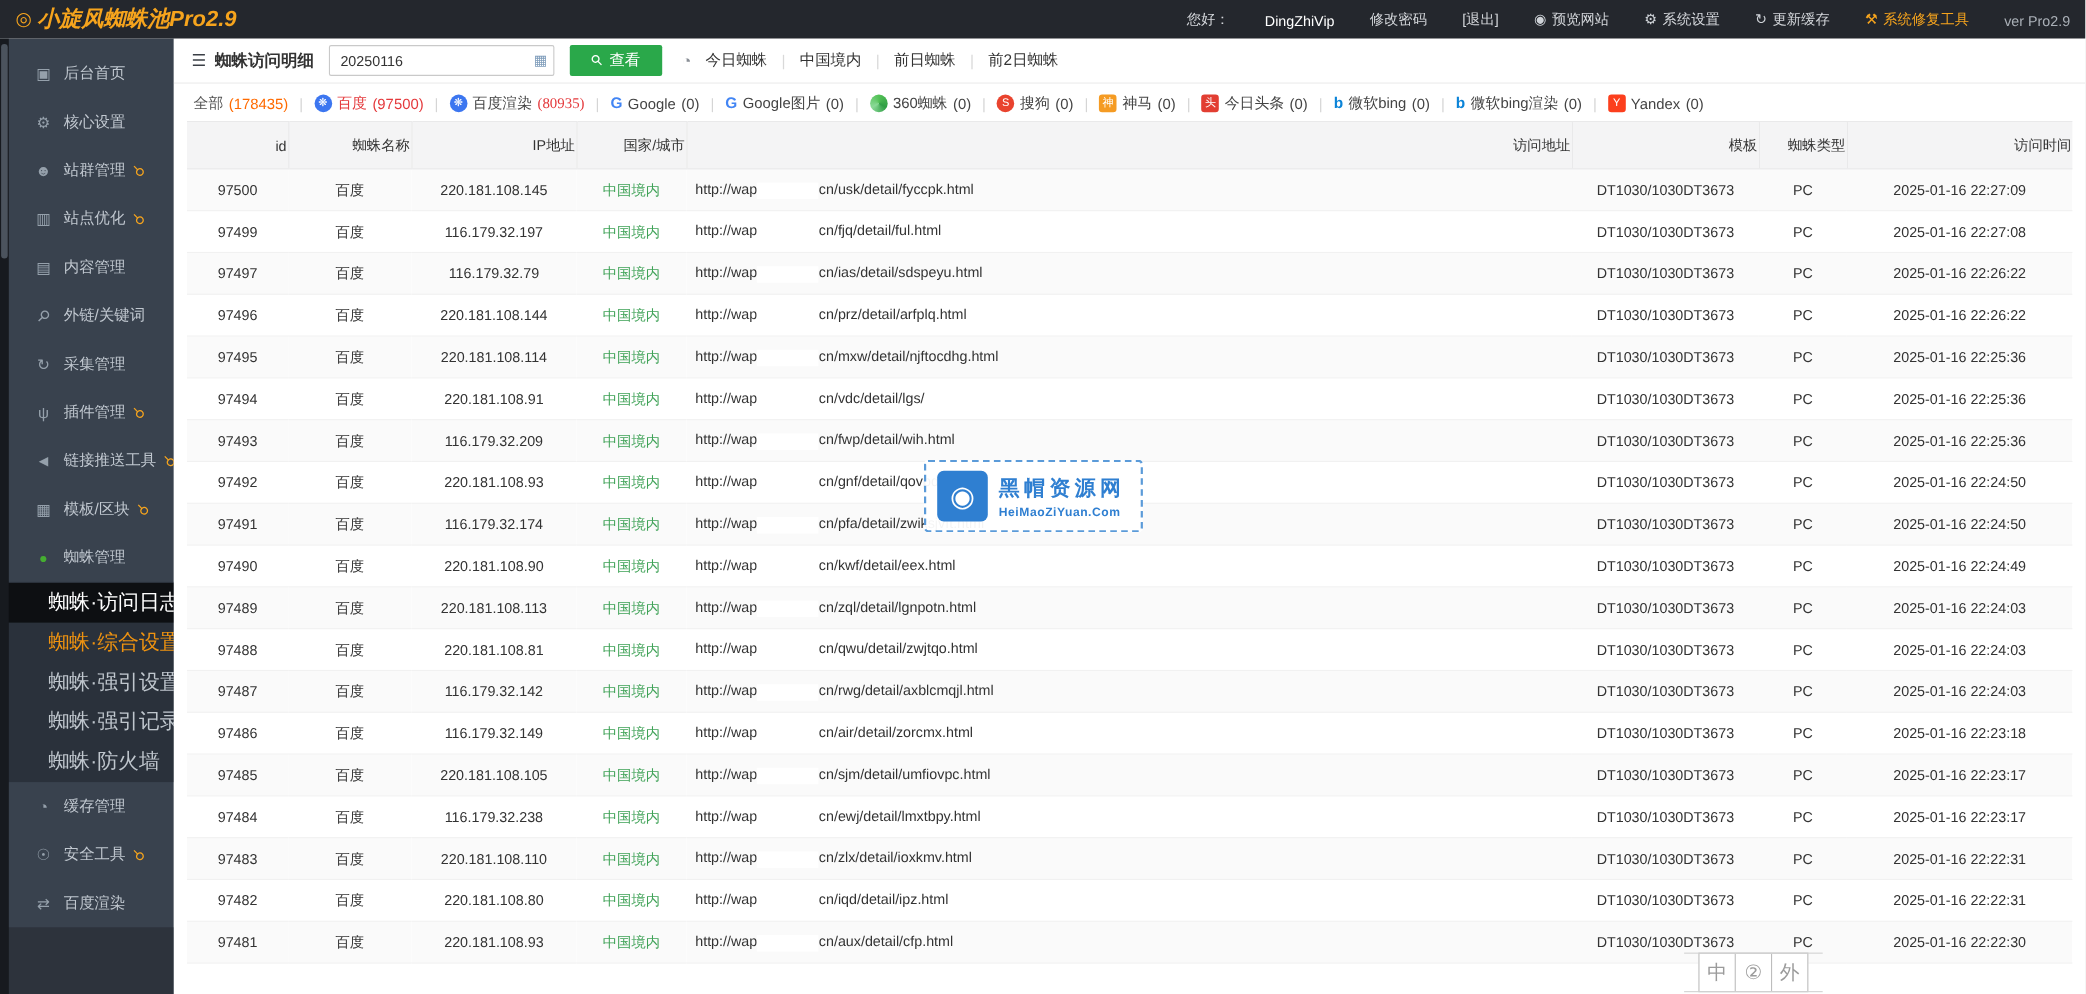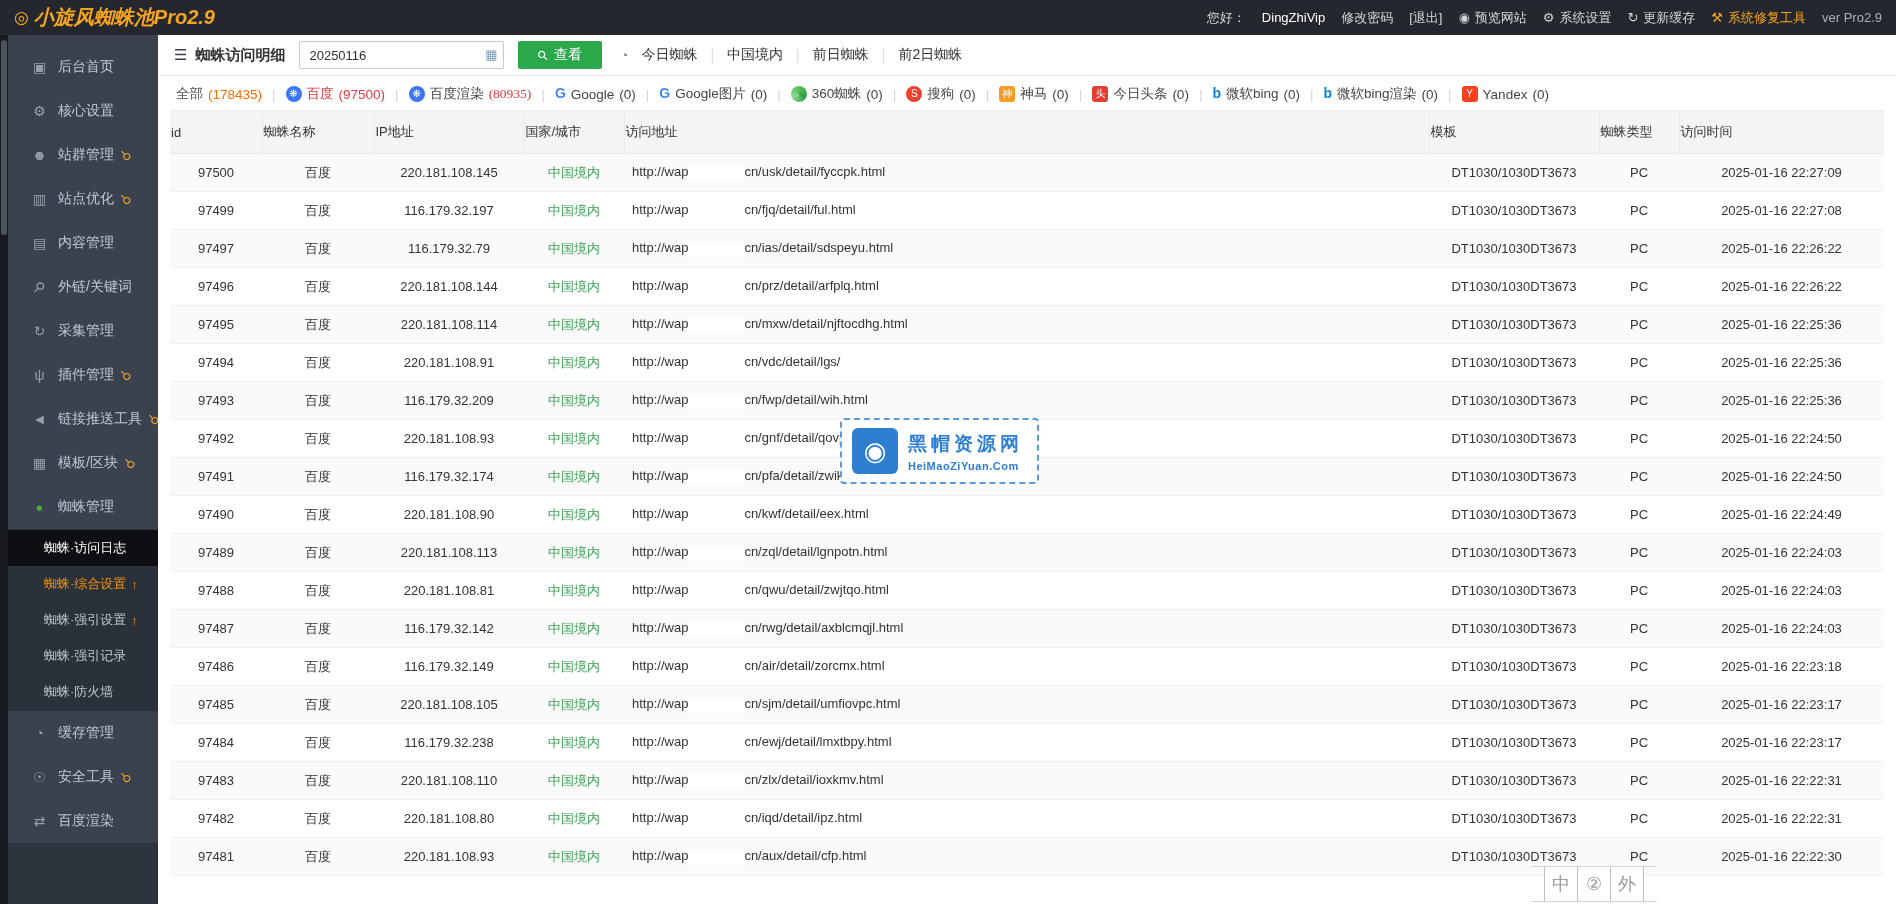--- a/index.html
+++ b/index.html
@@ -11,7 +11,7 @@
           align-items:center;padding:0 14px;box-sizing:border-box;z-index:9}
   .brand{display:flex;align-items:center;gap:5px;color:#f6a41d;font-size:20px;font-weight:bold;font-style:italic;white-space:nowrap}
   .brand .logo{font-style:normal;font-size:17px;font-weight:normal}
-  .topbar-right{margin-left:auto;display:flex;align-items:center;gap:16px;color:#d4d7db;font-size:13px;white-space:nowrap}
+  .topbar-right{margin-left:auto;display:flex;align-items:flex-end;gap:32px;color:#d4d7db;font-size:13px;white-space:nowrap}
   .top-user{color:#fff}
   .top-link{cursor:pointer;display:flex;align-items:center;gap:5px}
   .ticon{color:#cfd3d8;font-size:13px}

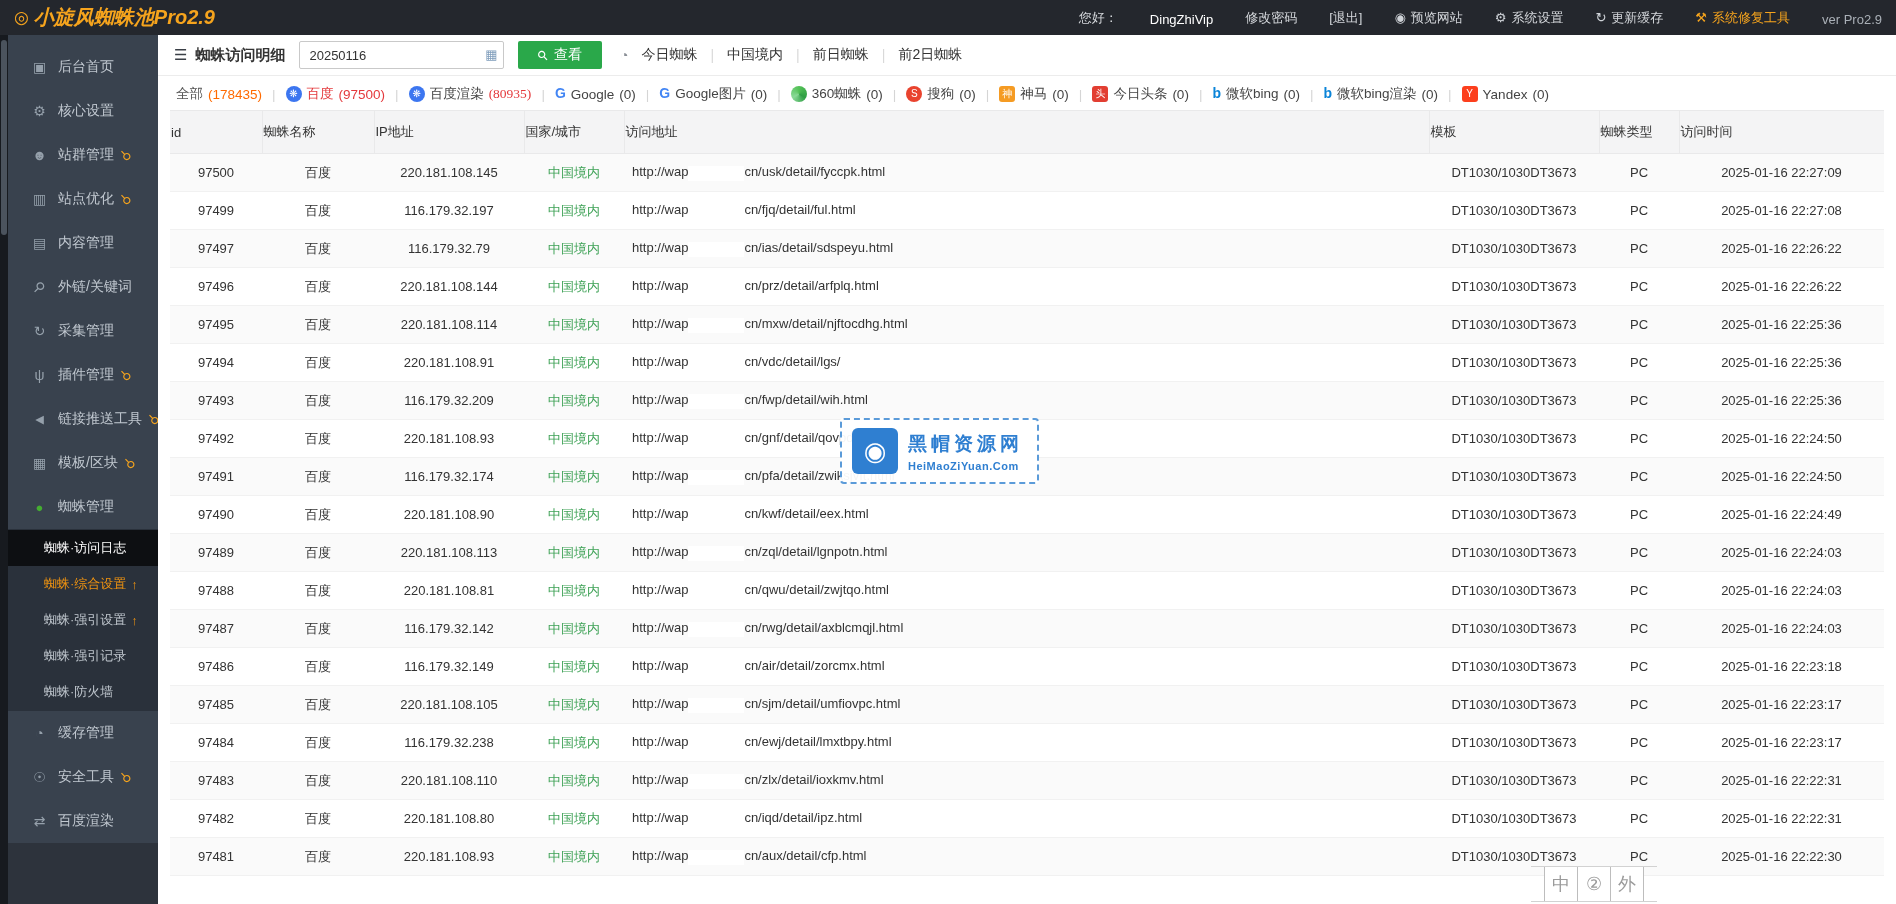--- a/index.html
+++ b/index.html
@@ -67,7 +67,7 @@
   .tablewrap{padding:0 12px}
   table{width:100%;border-collapse:collapse;table-layout:fixed;font-size:13px;color:#333}
   thead th{height:40px;background:#f4f4f5;font-weight:normal;border-top:1px solid #e9e9ea;border-bottom:1px solid #e9e9ea;
-           border-left:1px solid #e9e9ea;text-align:left;color:#333}
+           border-left:1px solid #e9e9ea;text-align:right;color:#333}
   thead th:first-child{border-left:none}
   tbody td{height:35px;border-bottom:1px solid #f1f1f1;text-align:center;overflow:hidden;white-space:nowrap}
   tbody tr:nth-child(odd){background:#fafafa}

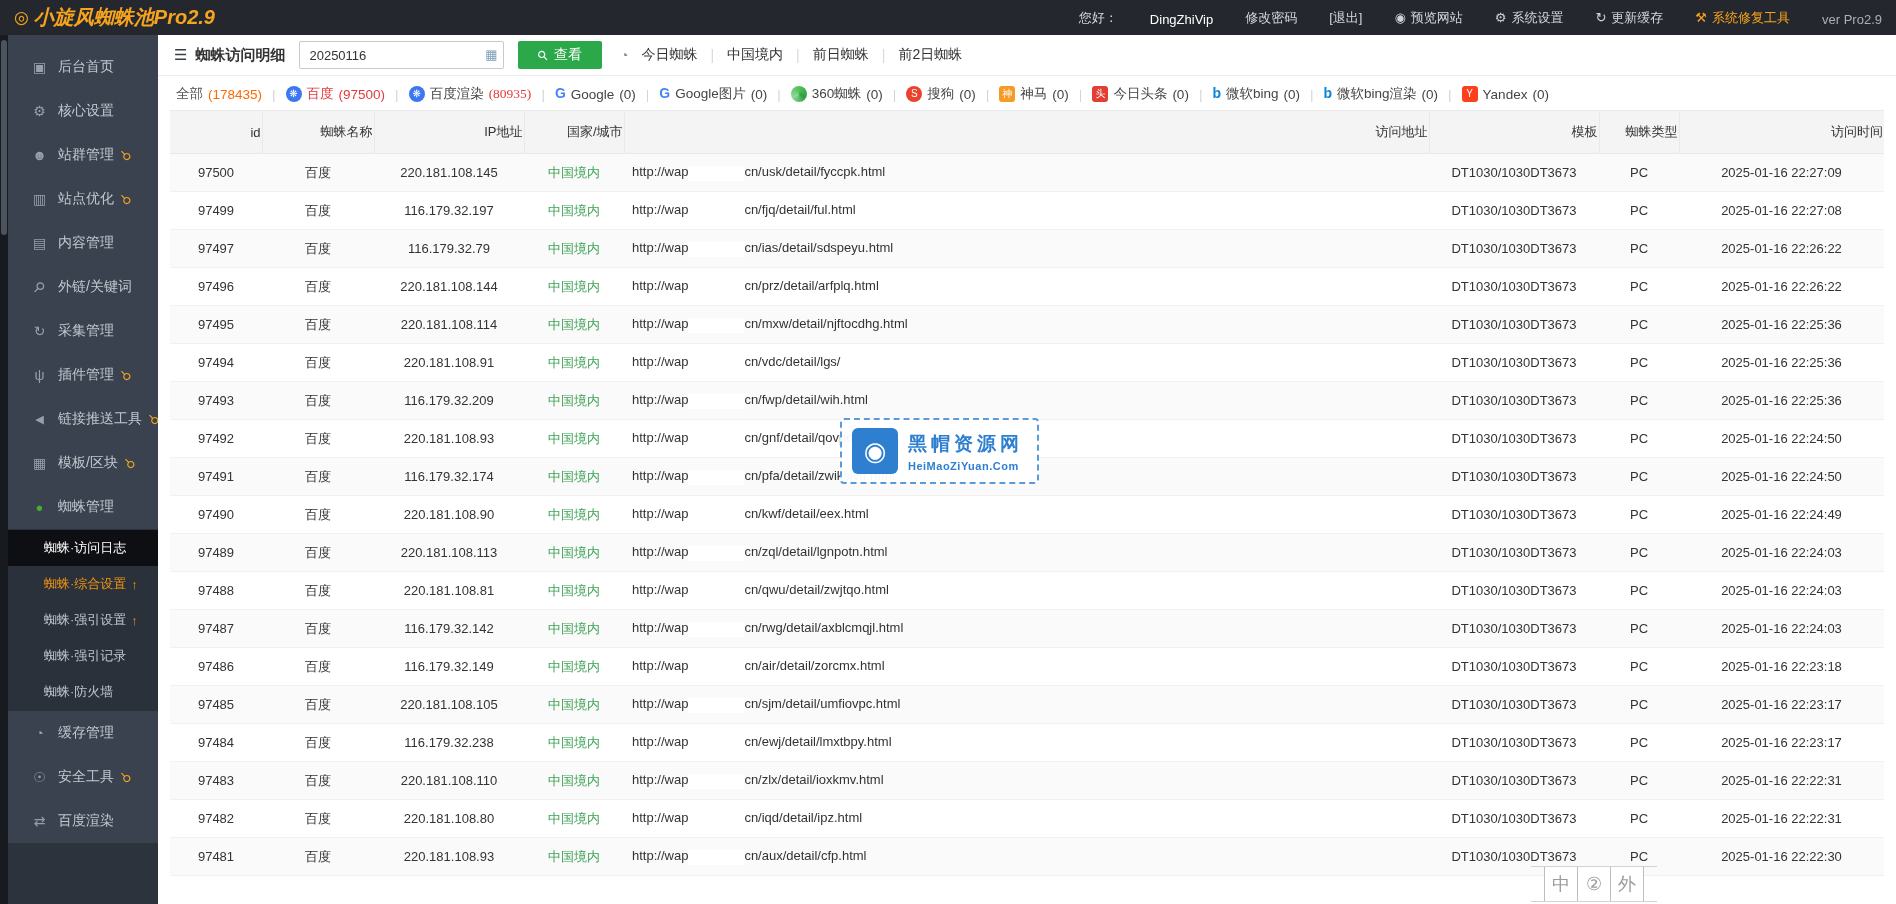--- a/index.html
+++ b/index.html
@@ -31,7 +31,7 @@
   .icon.i-send{transform:scale(.8)}
   .pin{color:#f6a41d;margin-left:7px;font-size:13px;display:inline-block;transform:rotate(135deg)}
   .submenu{background:#2a313b;padding:1px 0}
-  .sub-item{height:36px;display:flex;align-items:center;padding-left:44px;font-size:13px;color:#bfc6cd;cursor:pointer;white-space:nowrap}
+  .sub-item{height:36px;display:flex;align-items:center;padding-left:44px;font-size:19px;color:#bfc6cd;cursor:pointer;white-space:nowrap}
   .sub-item.active{background:#0d0f12;color:#fff}
   .sub-item.orange{color:#ef9310}
   .sub-item .up{color:#ef9310;margin-left:5px;font-weight:bold}

